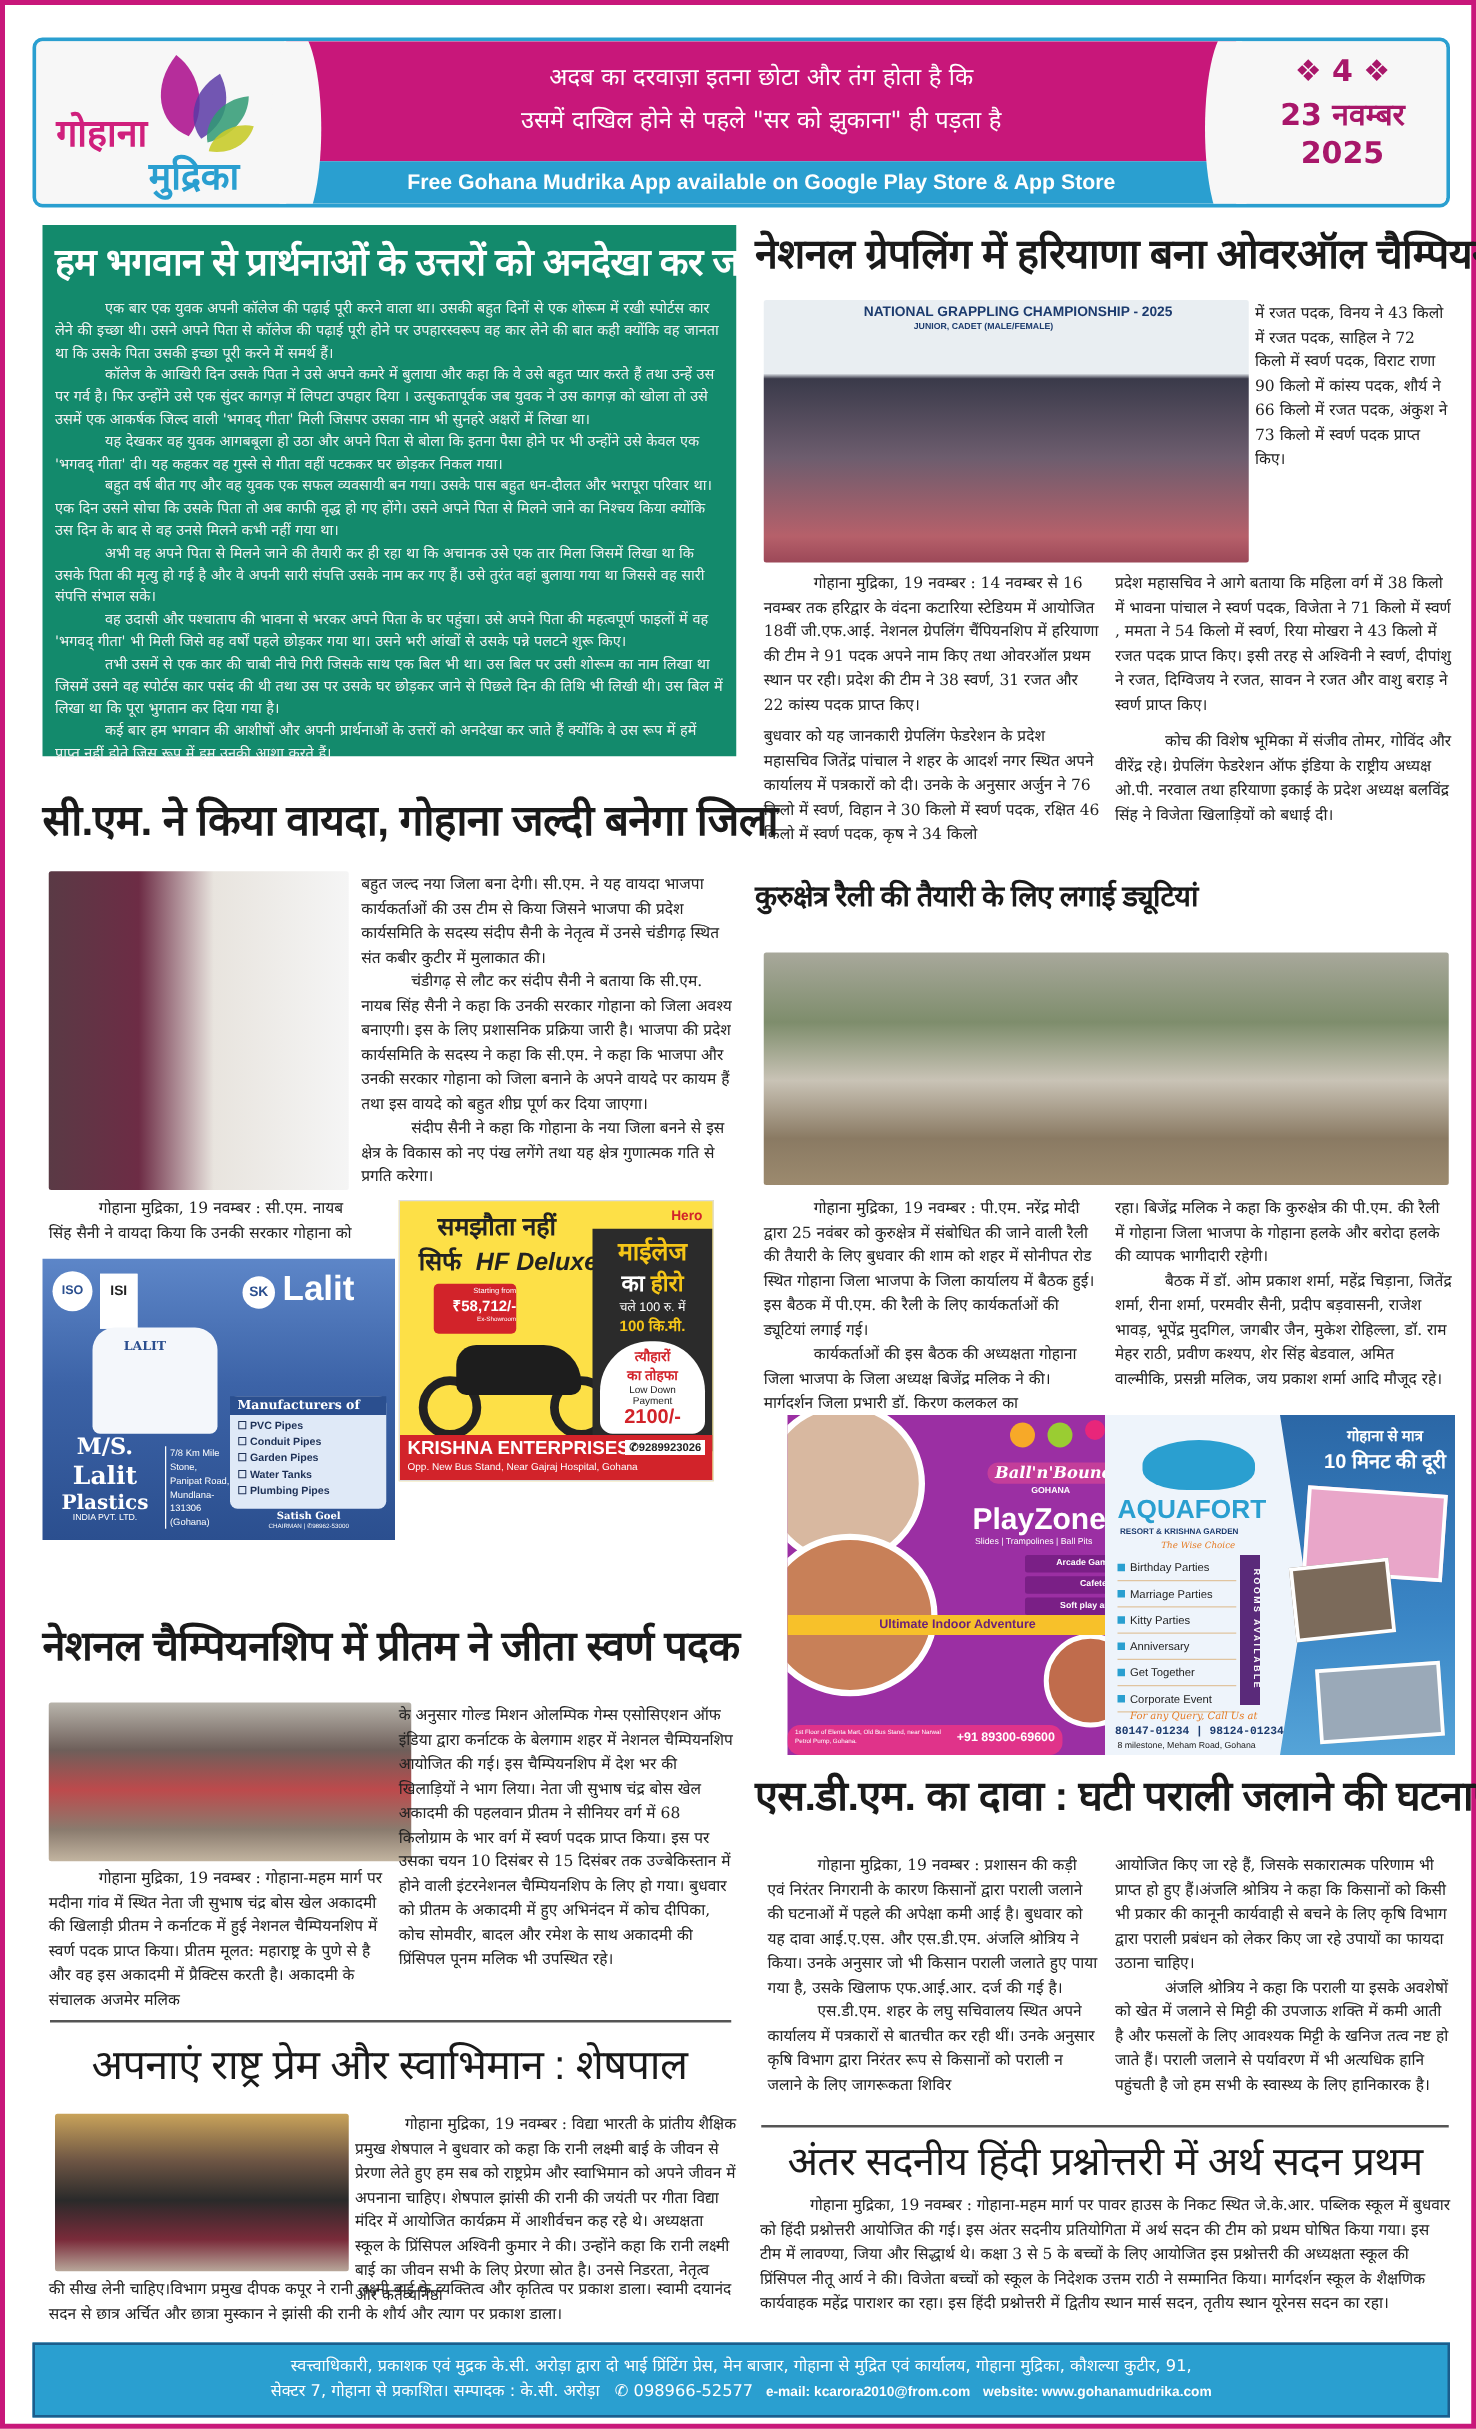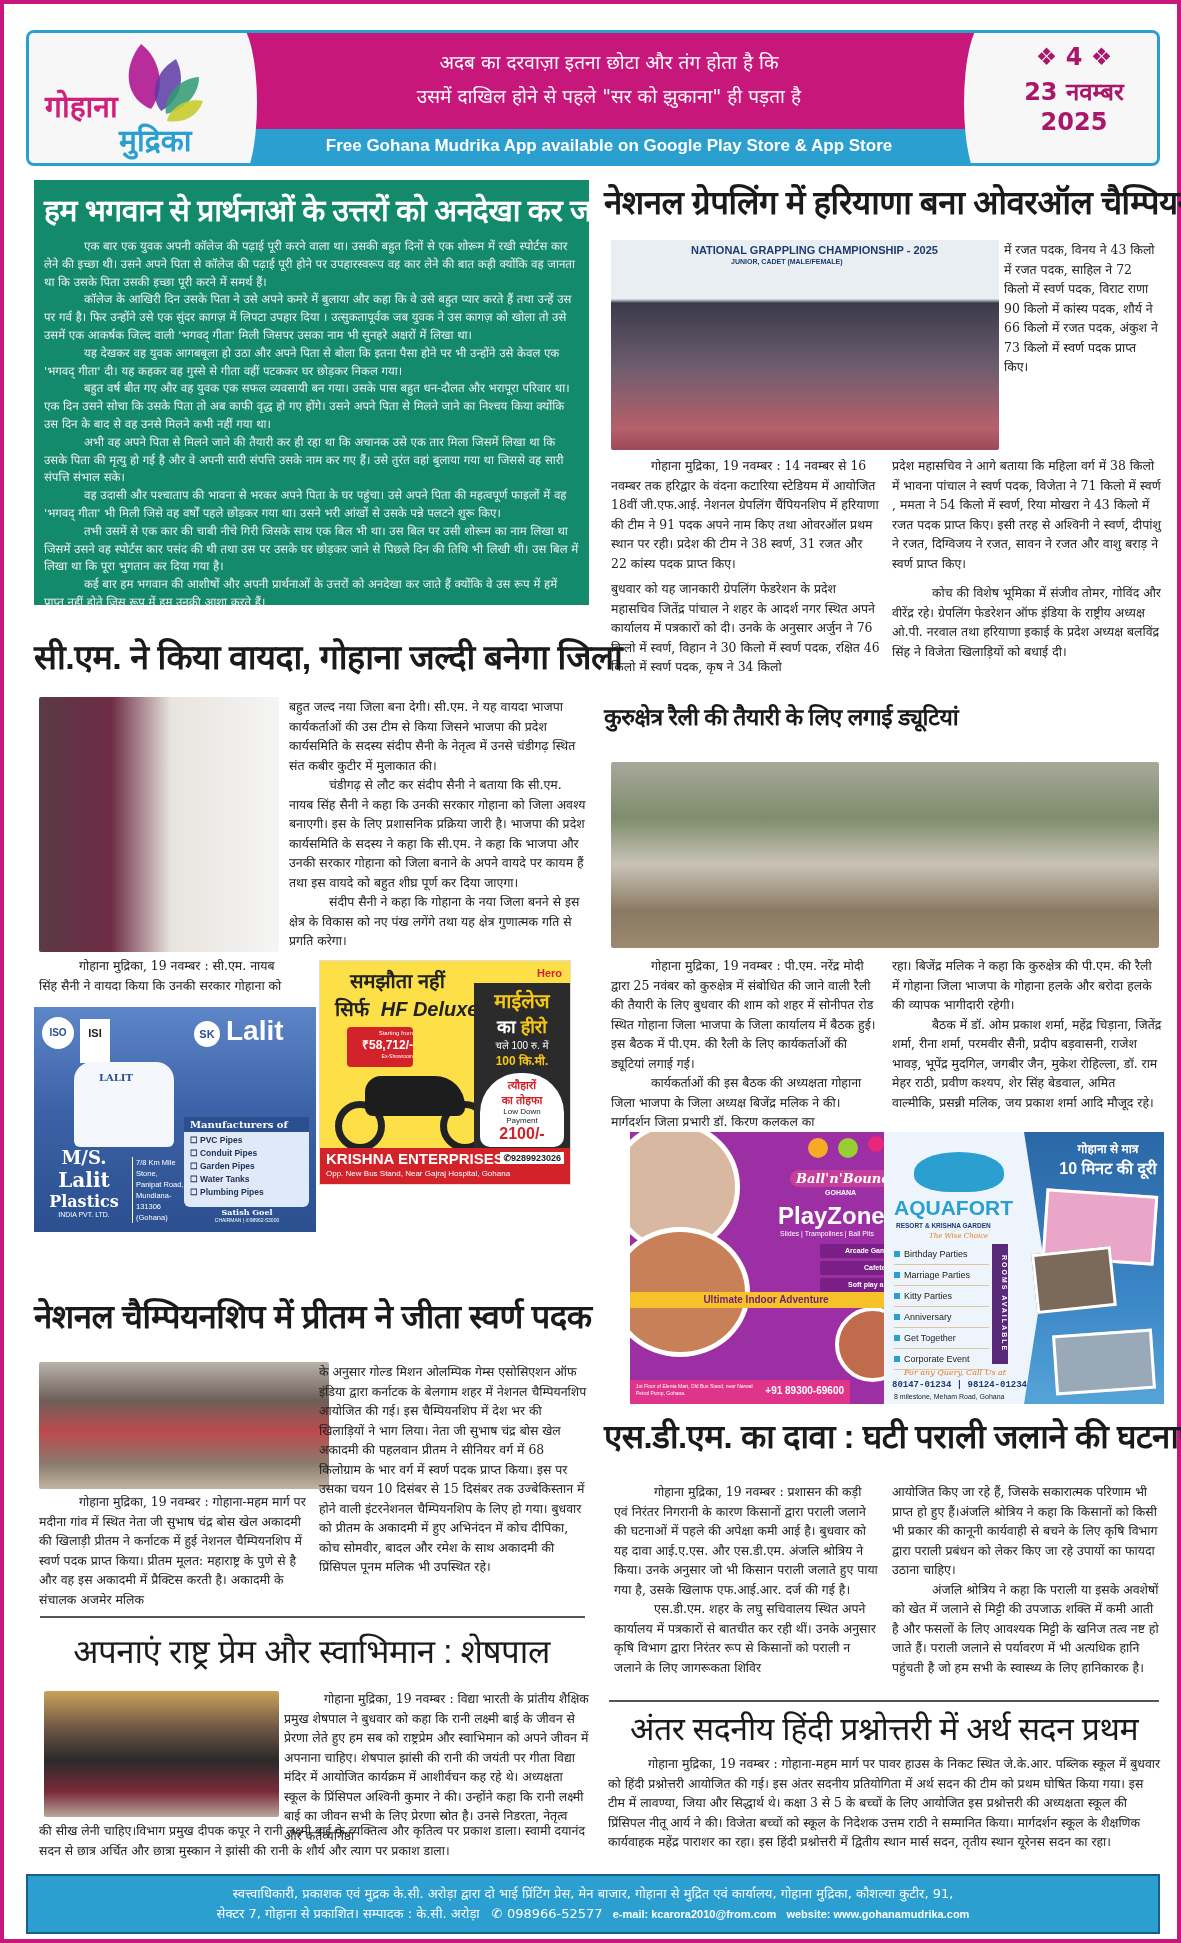--- a/index.html
+++ b/index.html
@@ -274,7 +274,7 @@
         <div style="font: bold 7px / 14px &quot;Liberation Sans&quot;, sans-serif; color: rgb(255, 255, 255); background: rgb(122, 31, 134); margin-bottom: 3px; text-align: right; padding-right: 4px; border-radius: 2px;">Soft play area</div>
       </div>
     <div style="position:absolute; left:0; top:160px; width:272px; height:16px; background:#f7c12a; color:#6a1f7a; font:bold 10px 'Liberation Sans',sans-serif; text-align:center; line-height:16px;">Ultimate Indoor Adventure</div>
-    <div style="position:absolute; left:0; bottom:0; width:220px; height:24px; background:#e0338a; color:#fff; font-family:'Liberation Sans',sans-serif;">
+    <div style="position:absolute; left:0; bottom:0; width:220px; height:24px; background:#e0338a; color:#fff; font-family:'Liberation Sans',sans-serif;border-radius:10px;">
       <div style="position:absolute; left:6px; top:3px; width:120px; font-size:5px; line-height:7px;">1st Floor of Elenta Mart, Old Bus Stand, near Narwal Petrol Pump, Gohana.</div>
       <div style="position:absolute; right:6px; top:5px; font:bold 10px 'Liberation Sans',sans-serif;">+91 89300-69600</div>
     </div>

